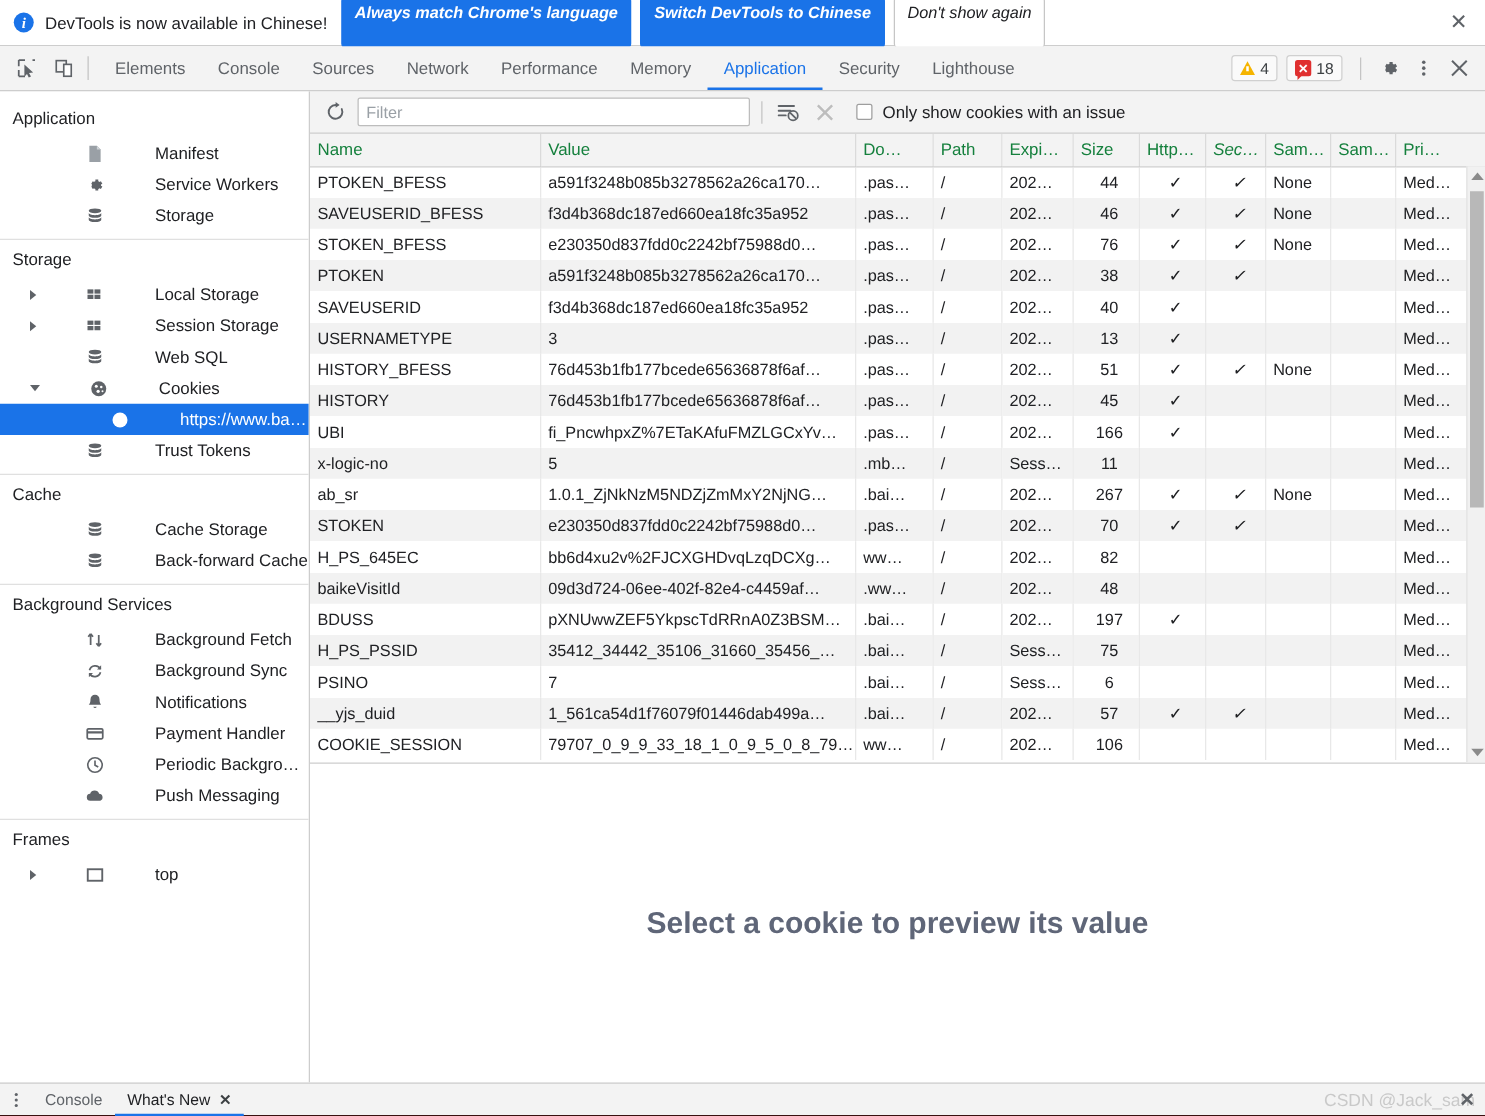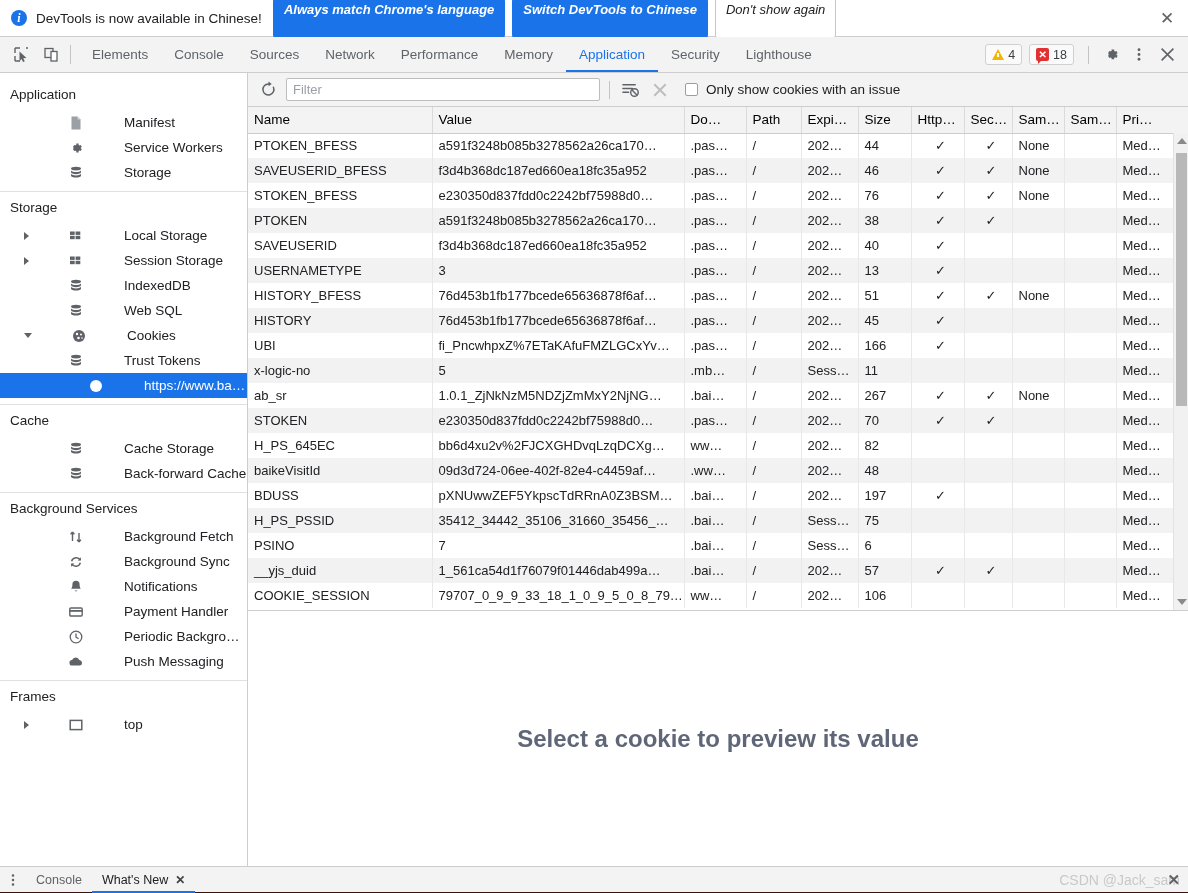--- a/index.html
+++ b/index.html
@@ -186,7 +186,7 @@
     border-right: 1px solid #dadada;
     border-bottom: 1px solid #cdcdcd;
     font-weight: normal;
-    color: #000000;
+    color: #15803d;
     text-align: left;
     height: 26px;
     padding: 0 0 0 6px;

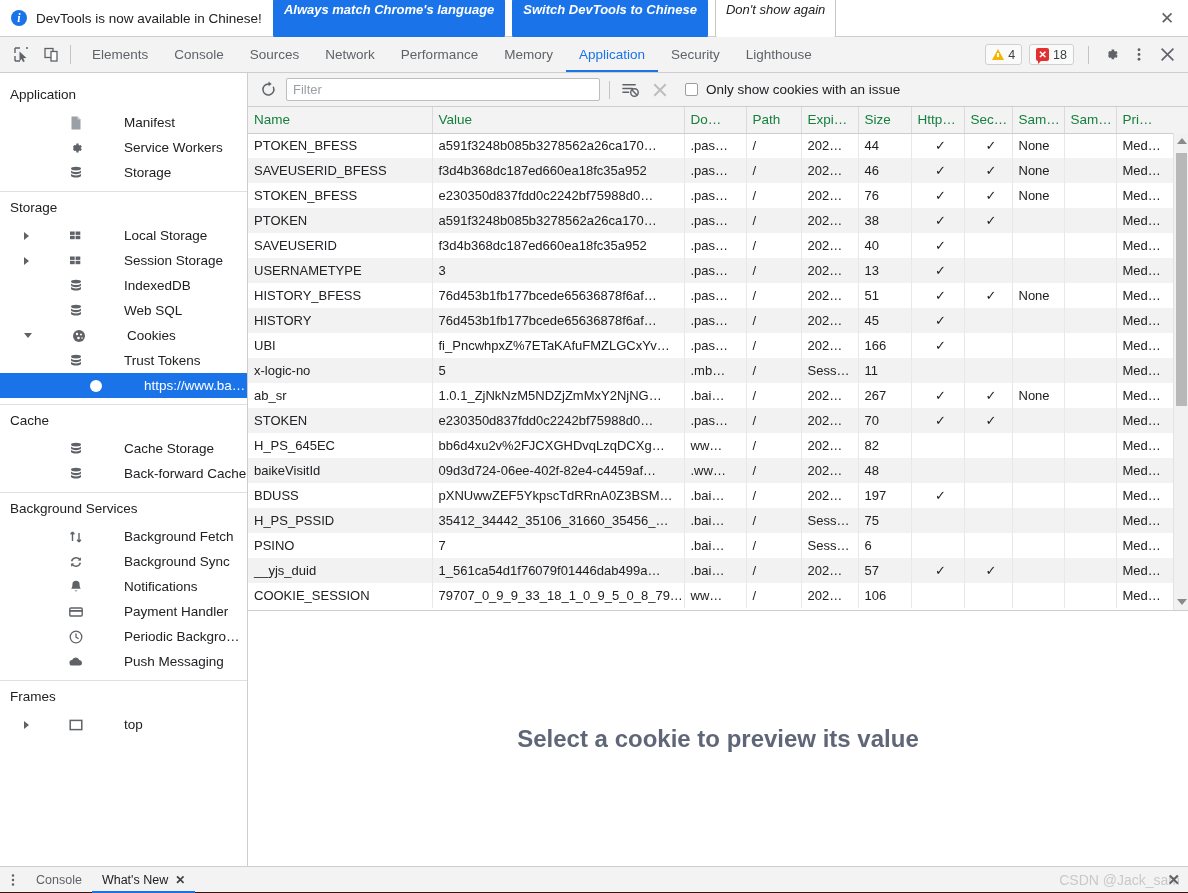--- a/index.html
+++ b/index.html
@@ -213,7 +213,7 @@
   .col-exp   { width: 57px; }
   .col-size  { width: 53px; }
   .col-http  { width: 53px; }
-  .col-sec   { width: 48px; }
+  .col-sec   { width: 48px; font-style: italic; }
   .col-ss1   { width: 52px; }
   .col-ss2   { width: 52px; }
   .col-pri   { width: 72px; }

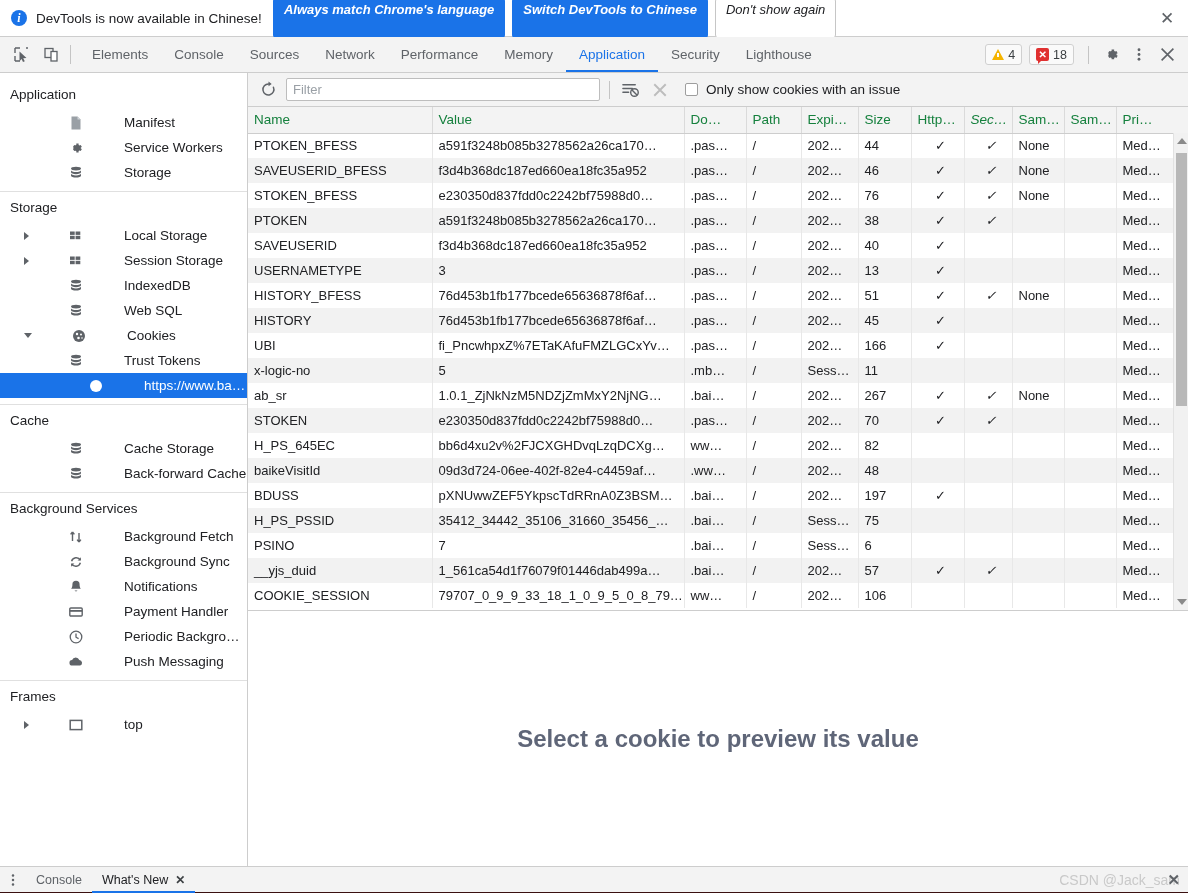--- a/index.html
+++ b/index.html
@@ -204,7 +204,7 @@
   }
   table.ck tr.odd td { background: #ffffff; }
   table.ck tr.even td { background: #f2f2f2; }
-  td.num { text-align: left; padding: 0 8px 0 0; }
+  td.num { text-align: center; padding: 0 8px 0 0; }
   td.ck-check { text-align: center; padding: 0; color: #c8632a; font-size: 13px; }
   .col-name  { width: 184px; }
   .col-value { width: 252px; }

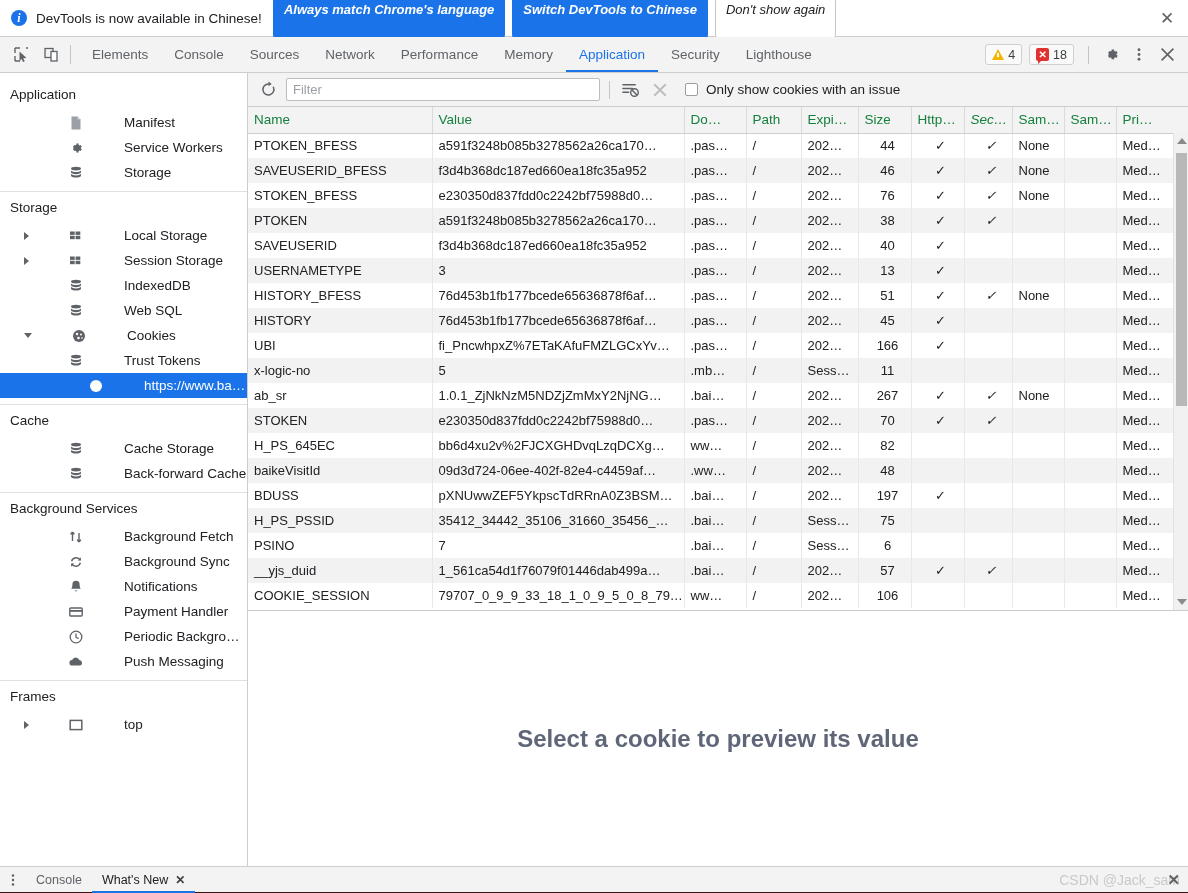--- a/index.html
+++ b/index.html
@@ -408,17 +408,6 @@
           </svg>
         </span>
         <span class="nlabel">Session Storage</span>
-      </div>
-      <div class="navrow indent1">
-        <span class="tri blank"></span>
-        <span class="nicon">
-          <svg width="16" height="16" viewBox="0 0 16 16">
-            <ellipse cx="8" cy="3.6" rx="5" ry="1.9" fill="#5f6368"></ellipse>
-            <path d="M3 5.2v2.1c0 1.05 2.24 1.9 5 1.9s5-.85 5-1.9V5.2c0 1.05-2.24 1.9-5 1.9s-5-.85-5-1.9z" fill="#5f6368"></path>
-            <path d="M3 8.6v2.1c0 1.05 2.24 1.9 5 1.9s5-.85 5-1.9V8.6c0 1.05-2.24 1.9-5 1.9s-5-.85-5-1.9z" fill="#5f6368"></path>
-          </svg>
-        </span>
-        <span class="nlabel">IndexedDB</span>
       </div>
       <div class="navrow indent1">
         <span class="tri blank"></span>

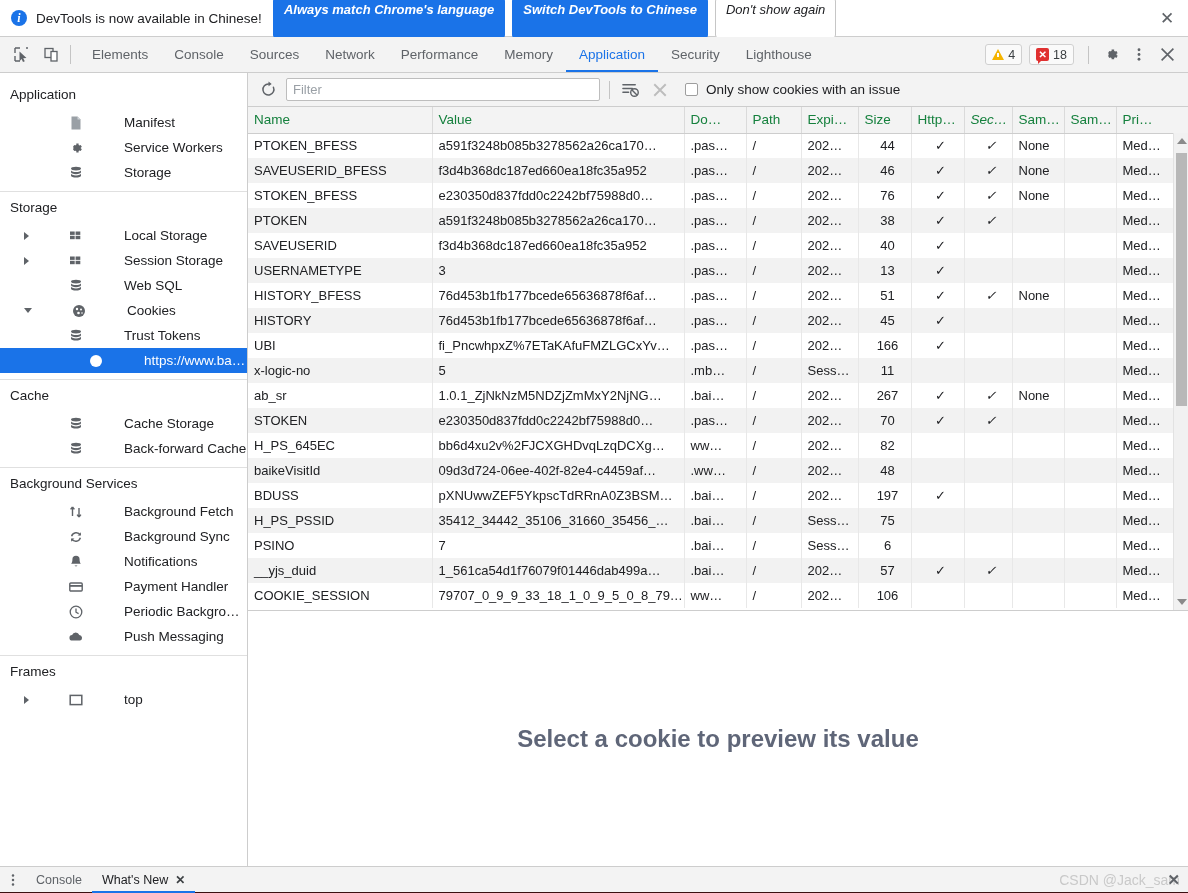--- a/index.html
+++ b/index.html
@@ -433,17 +433,6 @@
         </span>
         <span class="nlabel">Cookies</span>
       </div>
-      <div class="navrow indent1">
-        <span class="tri blank"></span>
-        <span class="nicon">
-          <svg width="16" height="16" viewBox="0 0 16 16">
-            <ellipse cx="8" cy="3.6" rx="5" ry="1.9" fill="#5f6368"></ellipse>
-            <path d="M3 5.2v2.1c0 1.05 2.24 1.9 5 1.9s5-.85 5-1.9V5.2c0 1.05-2.24 1.9-5 1.9s-5-.85-5-1.9z" fill="#5f6368"></path>
-            <path d="M3 8.6v2.1c0 1.05 2.24 1.9 5 1.9s5-.85 5-1.9V8.6c0 1.05-2.24 1.9-5 1.9s-5-.85-5-1.9z" fill="#5f6368"></path>
-          </svg>
-        </span>
-        <span class="nlabel">Trust Tokens</span>
-      </div>
       <div class="navrow indent2 selected">
         <span class="tri blank"></span>
         <span class="nicon">
@@ -456,6 +445,17 @@
           </svg>
         </span>
         <span class="nlabel">https://www.baidu.com</span>
+      </div>
+      <div class="navrow indent1">
+        <span class="tri blank"></span>
+        <span class="nicon">
+          <svg width="16" height="16" viewBox="0 0 16 16">
+            <ellipse cx="8" cy="3.6" rx="5" ry="1.9" fill="#5f6368"></ellipse>
+            <path d="M3 5.2v2.1c0 1.05 2.24 1.9 5 1.9s5-.85 5-1.9V5.2c0 1.05-2.24 1.9-5 1.9s-5-.85-5-1.9z" fill="#5f6368"></path>
+            <path d="M3 8.6v2.1c0 1.05 2.24 1.9 5 1.9s5-.85 5-1.9V8.6c0 1.05-2.24 1.9-5 1.9s-5-.85-5-1.9z" fill="#5f6368"></path>
+          </svg>
+        </span>
+        <span class="nlabel">Trust Tokens</span>
       </div>
       <div class="sec-div"></div>
       <div class="sec-title">Cache</div>

